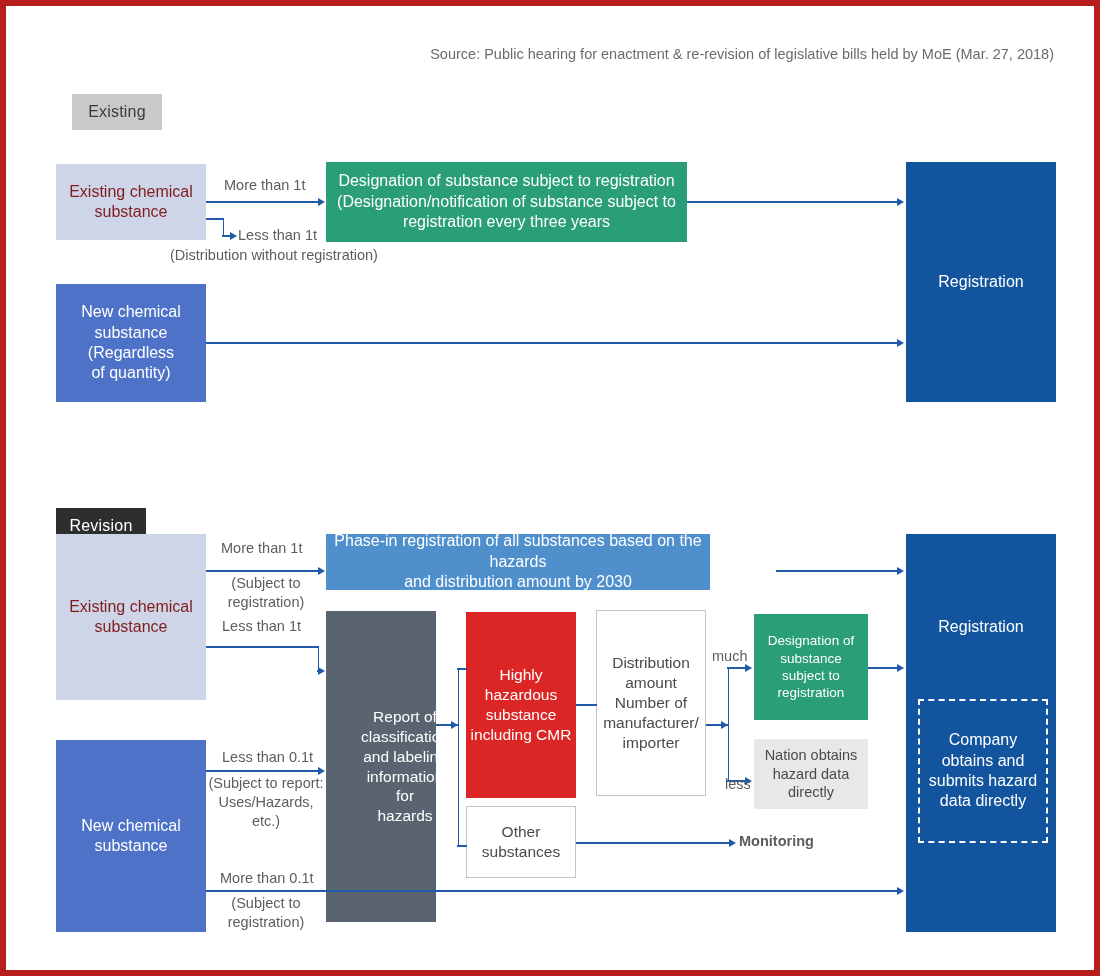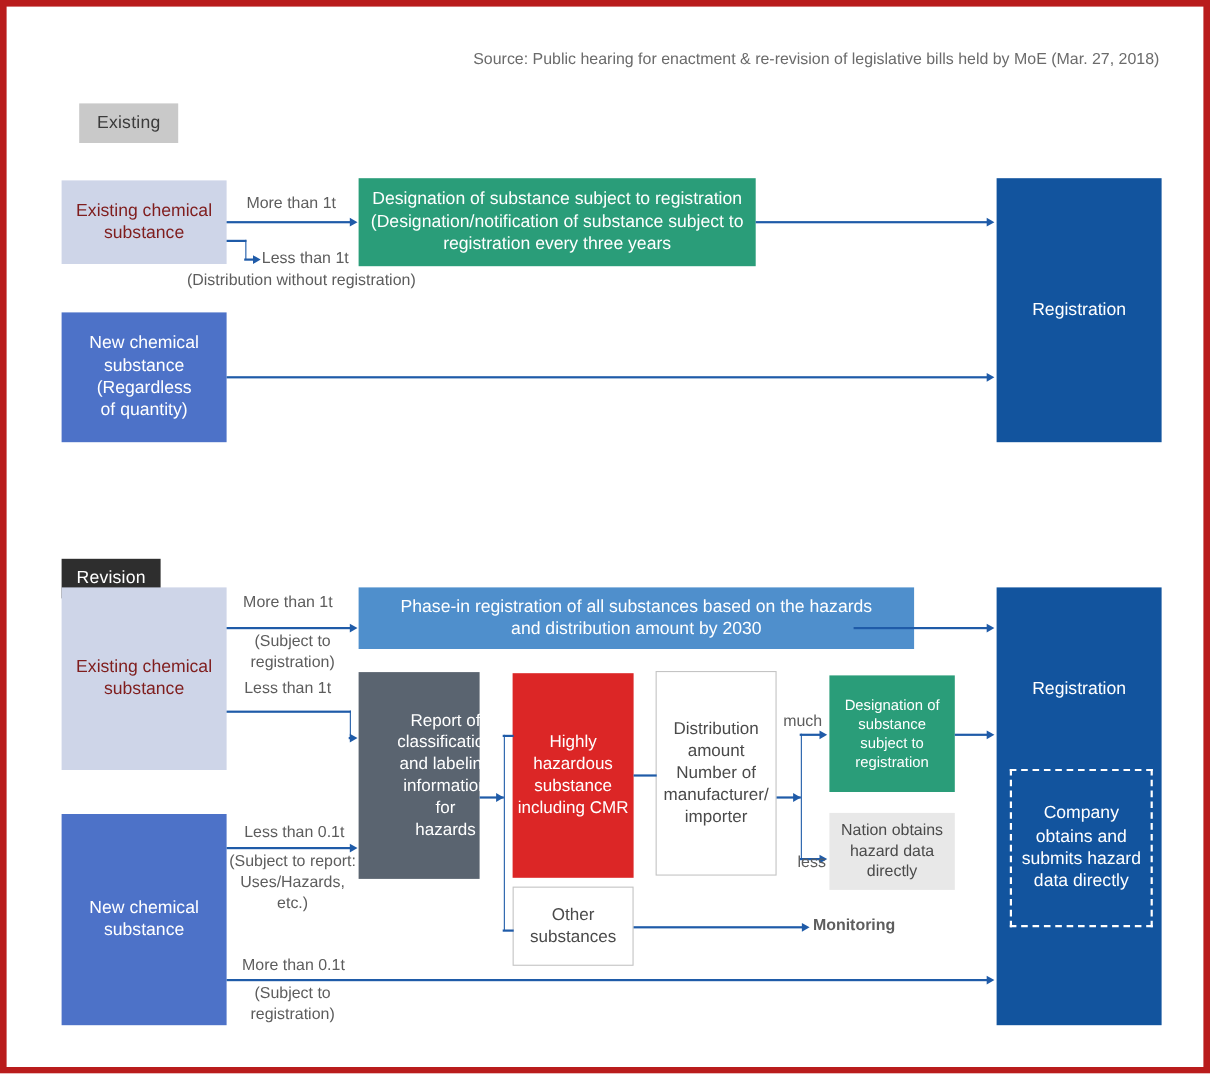--- a/index.html
+++ b/index.html
@@ -132,7 +132,7 @@
   <div class="abs ctr box-blue" style="left:50px; top:734px; width:150px; height:192px; white-space:pre-line;">New chemical
 substance</div>
 
-  <div class="abs ctr box-midblue" style="left:320px; top:528px; width:505px; height:56px; white-space:pre-line;">Phase-in registration of all substances based on the hazards
+  <div class="abs ctr box-midblue" style="left:320px; top:528px; width:384px; height:56px; white-space:pre-line;">Phase-in registration of all substances based on the hazards
 and distribution amount by 2030</div>
 
   <div class="abs ctr box-slate" style="left:320px; top:605px; width:110px; height:188px; white-space:pre-line;padding-left:48px;">Report of

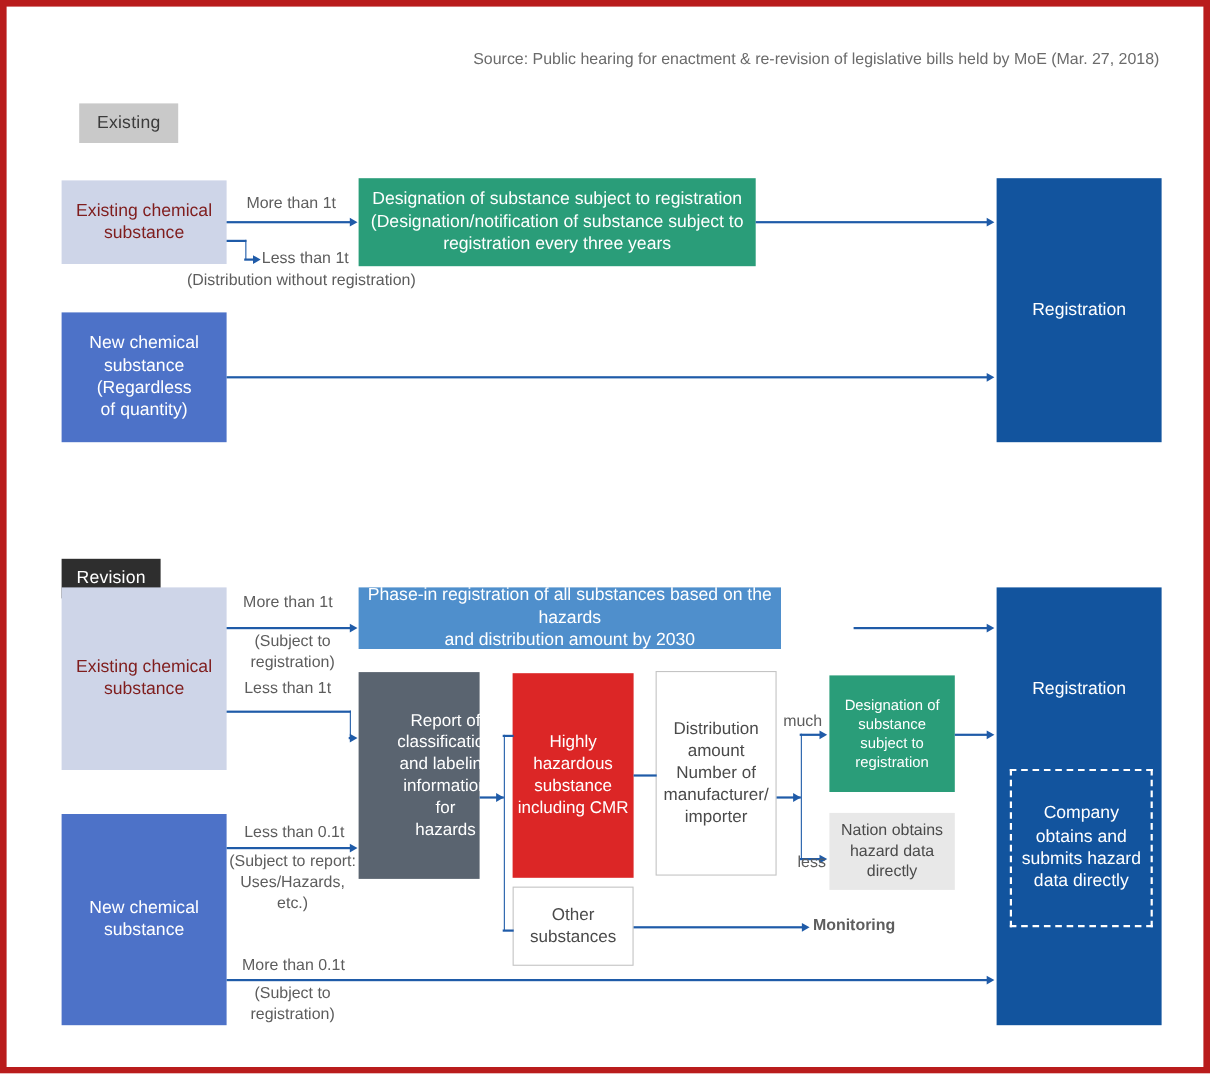--- a/index.html
+++ b/index.html
@@ -135,7 +135,7 @@
   <div class="abs ctr box-midblue" style="left:320px; top:528px; width:384px; height:56px; white-space:pre-line;">Phase-in registration of all substances based on the hazards
 and distribution amount by 2030</div>
 
-  <div class="abs ctr box-slate" style="left:320px; top:605px; width:110px; height:188px; white-space:pre-line;padding-left:48px;">Report of
+  <div class="abs ctr box-slate" style="left:320px; top:605px; width:110px; height:311px; white-space:pre-line;padding-left:48px;">Report of
 classification
 and labeling
 information for

